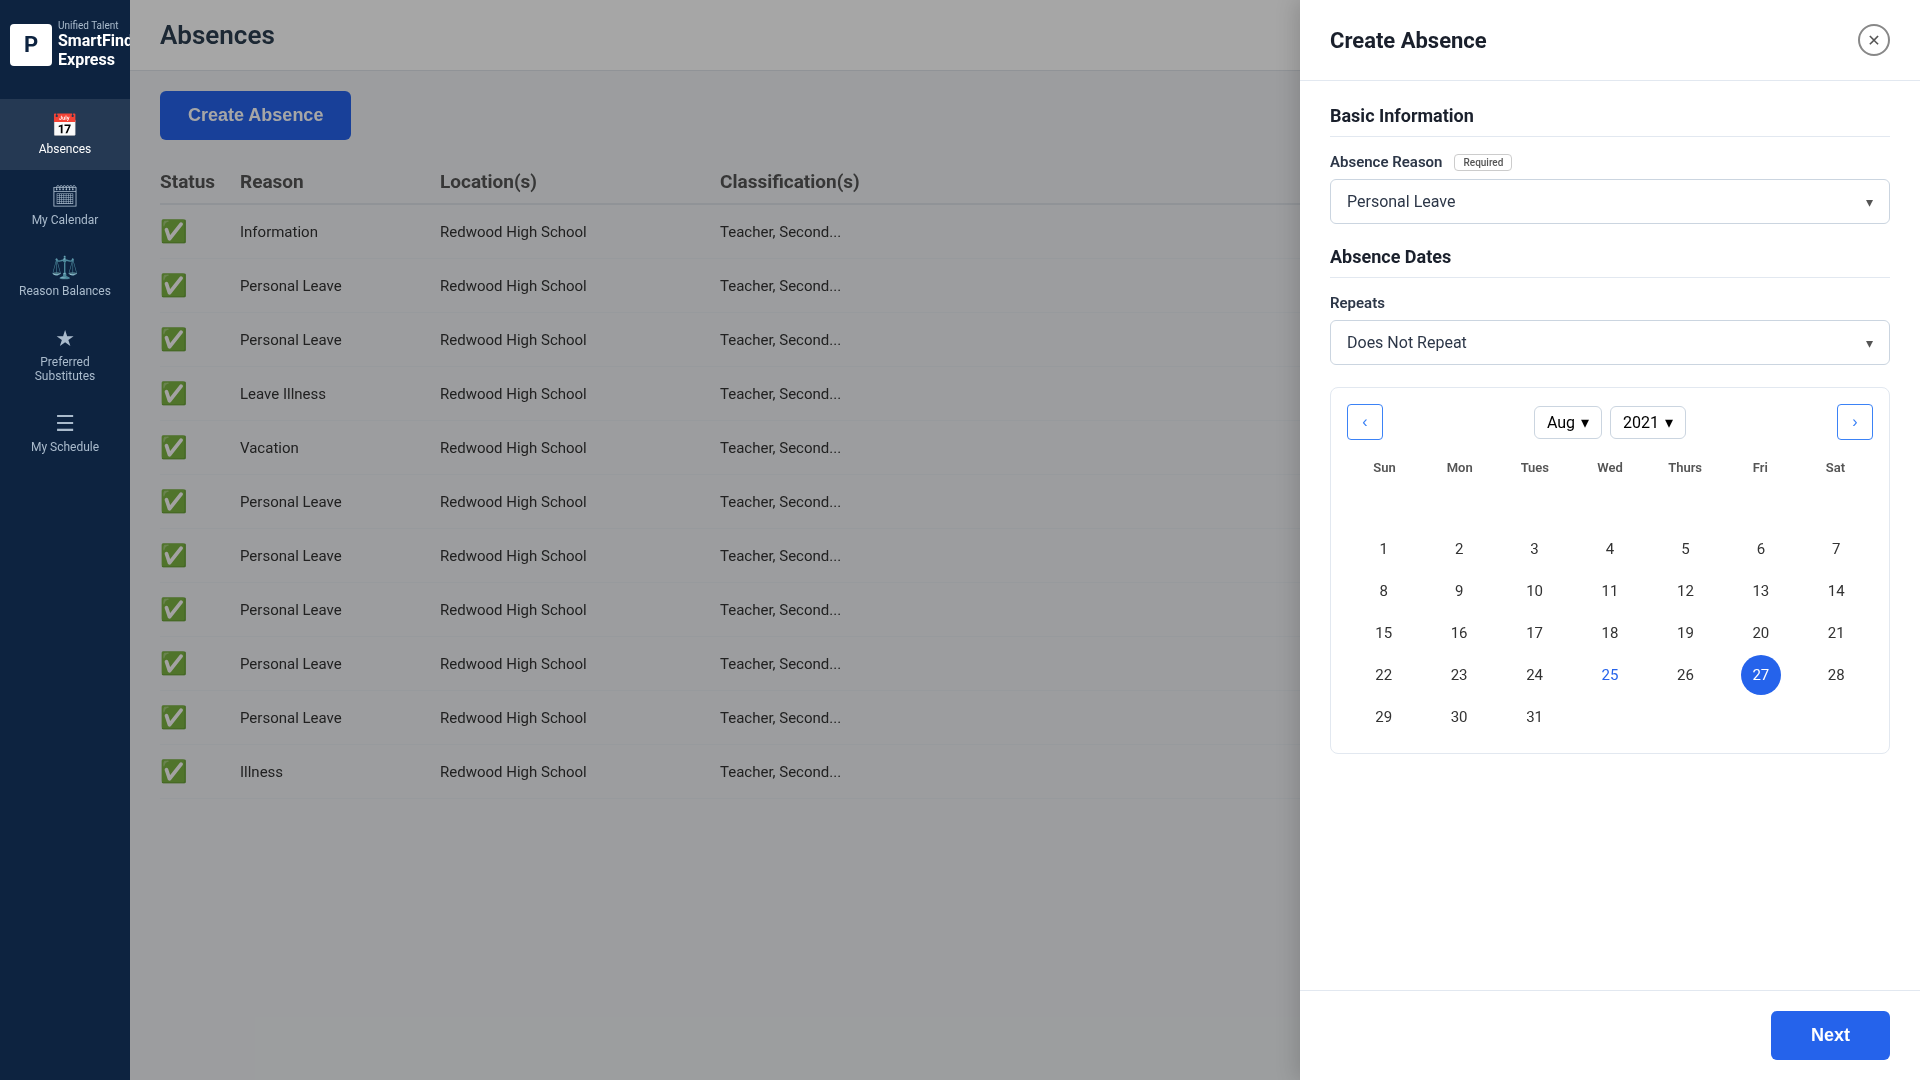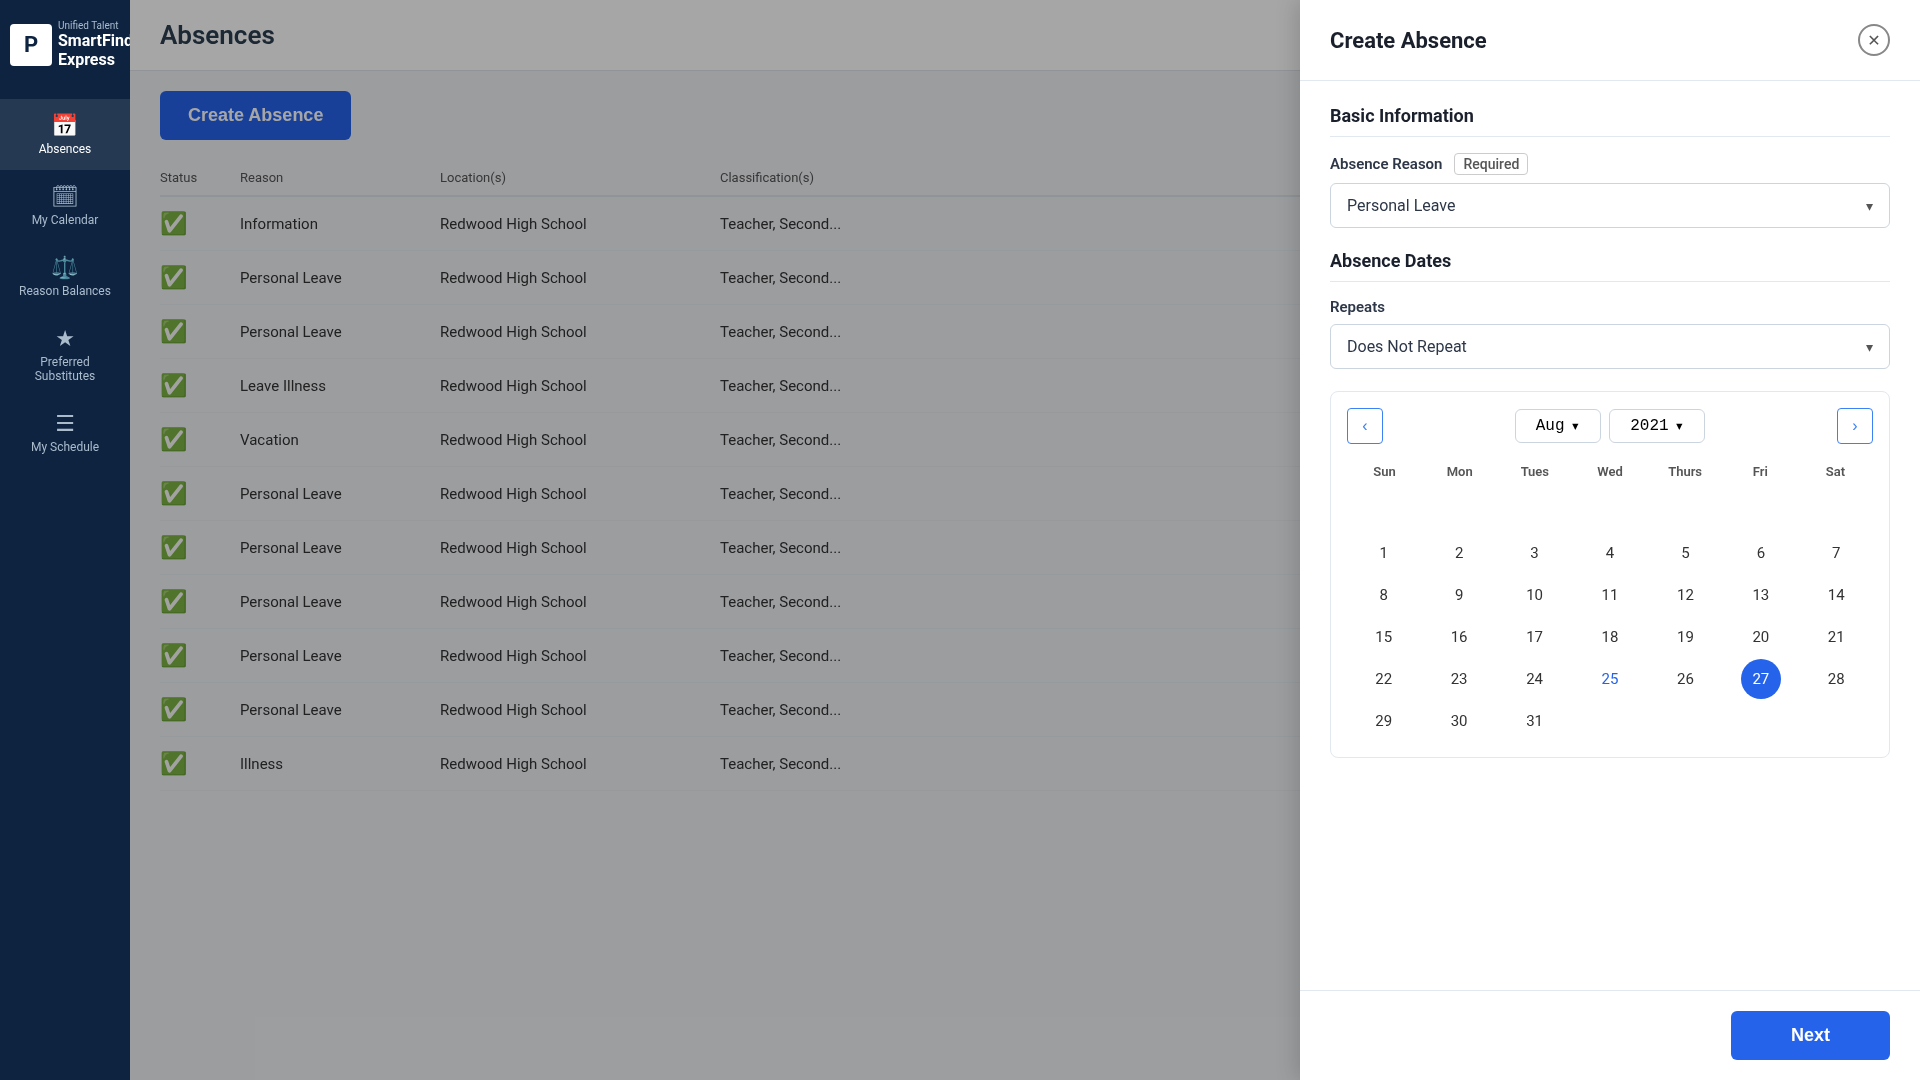--- a/index.html
+++ b/index.html
@@ -179,7 +179,7 @@
       gap: 12px;
     }
     .required-badge {
-      font-size: 14px;
+      font-size: 10px;
       font-weight: 500;
       color: #555;
       border: 1px solid #ccc;

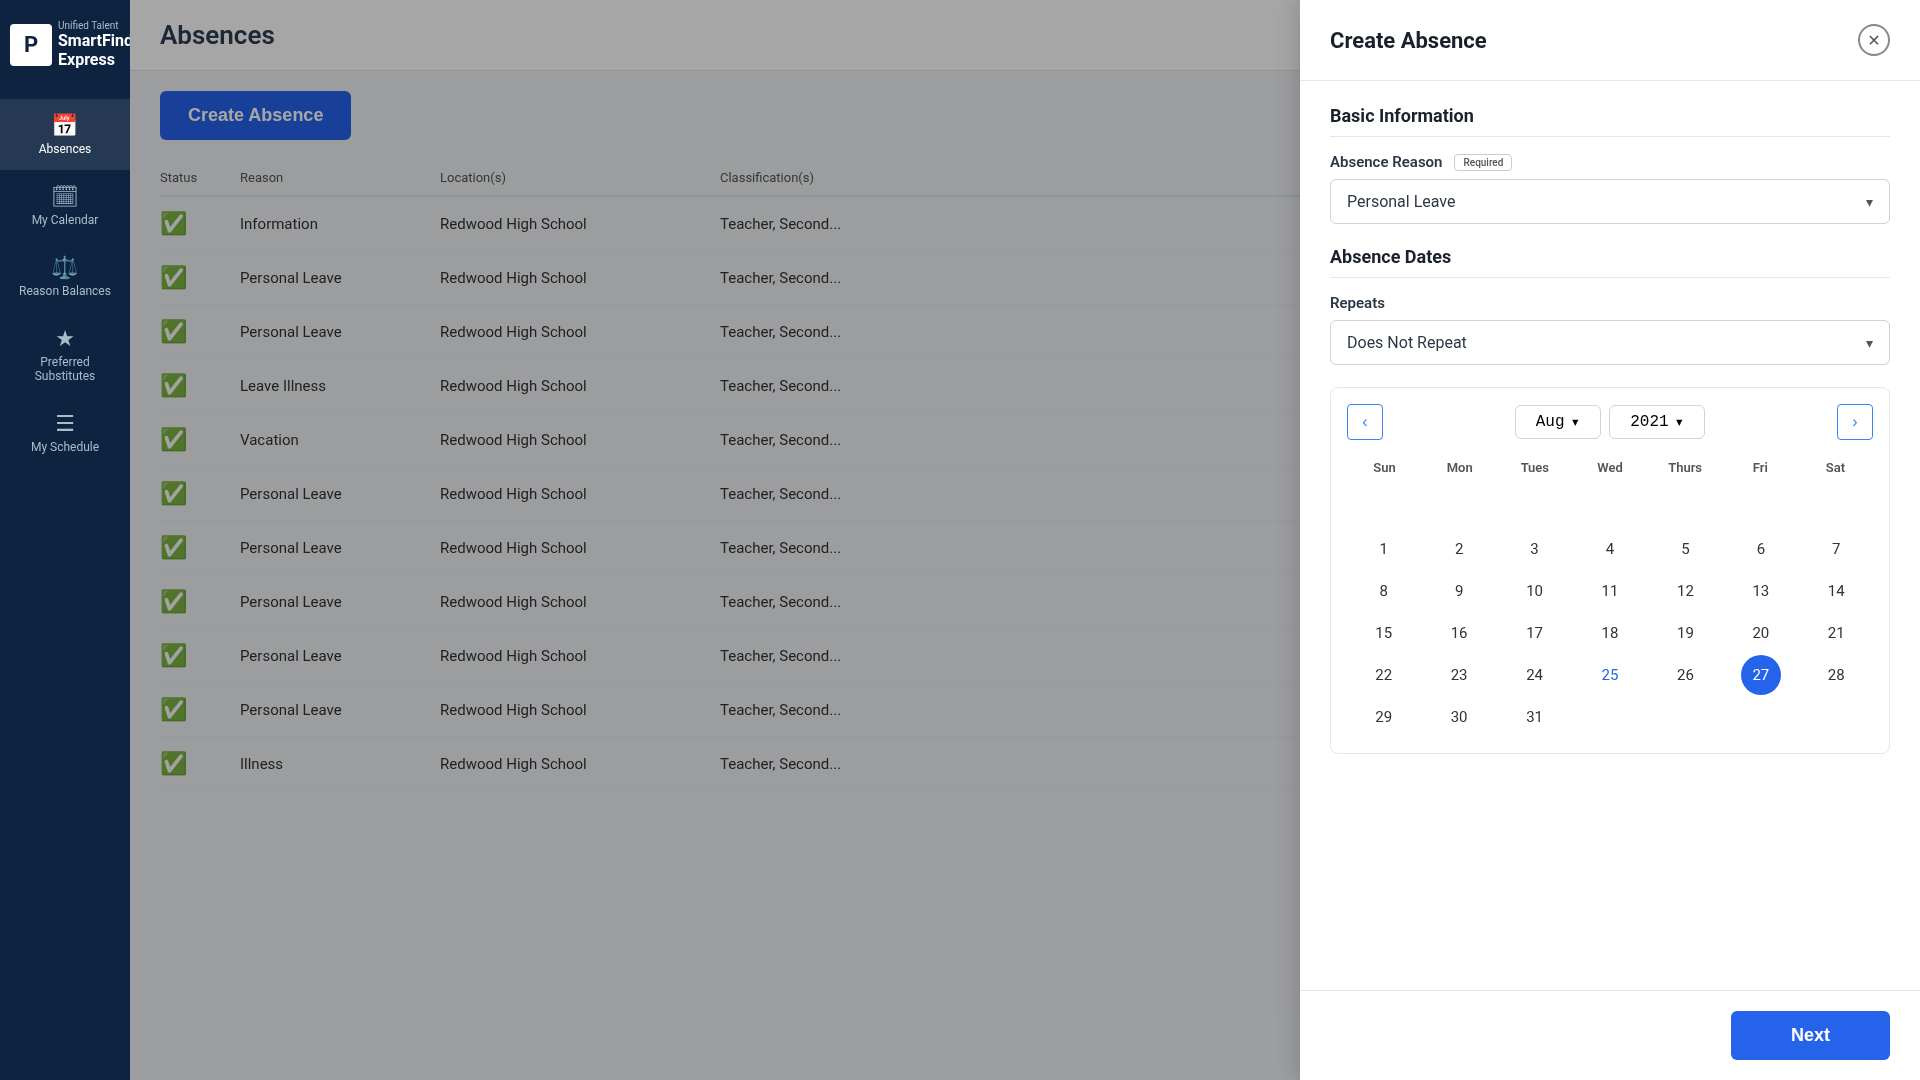--- a/index.html
+++ b/index.html
@@ -99,8 +99,8 @@
       padding: 10px 0;
       border-bottom: 2px solid #dde2e8;
       color: #555;
-      font-weight: 400;
-      font-size: 13px;
+      font-weight: 700;
+      font-size: 19px;
     }
     .table-row {
       display: grid;

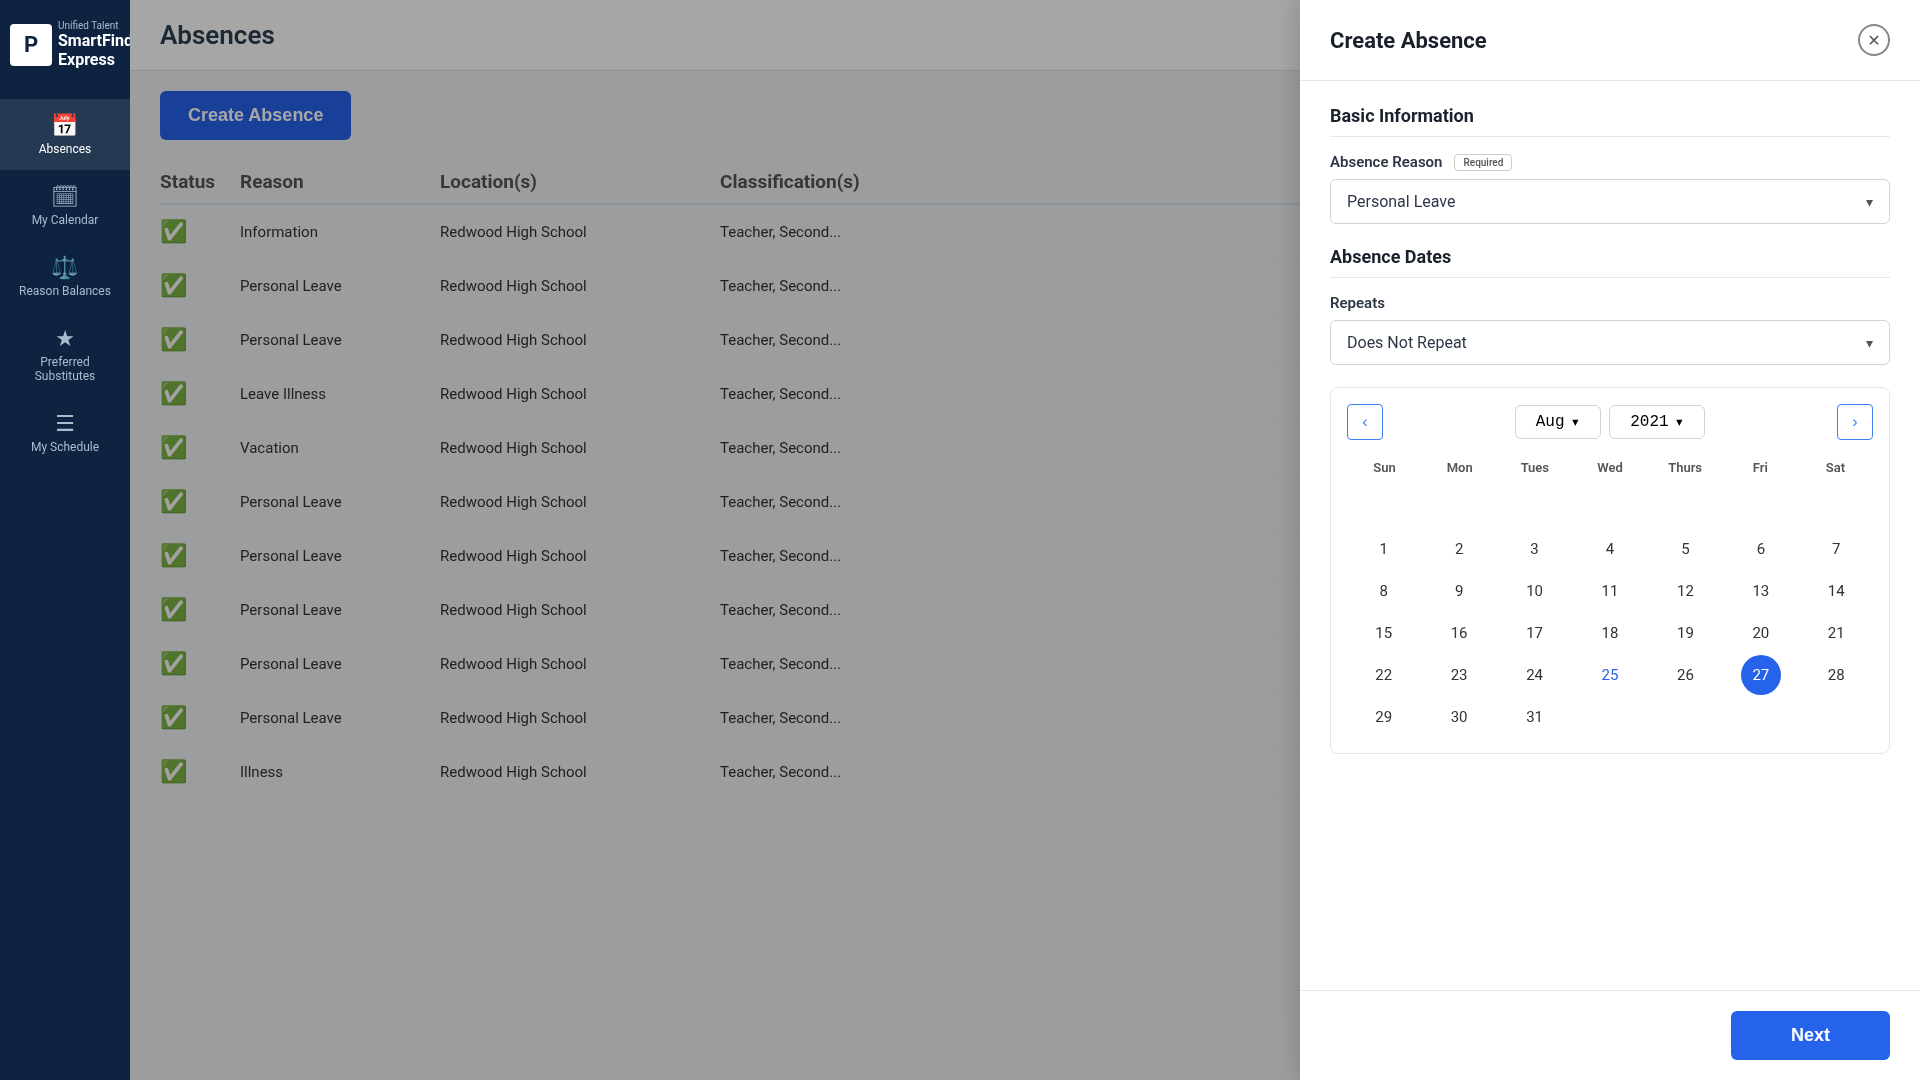--- a/index.html
+++ b/index.html
@@ -237,11 +237,10 @@
       gap: 6px;
       border: 1px solid #cbd5e0;
       border-radius: 6px;
-      padding: 6px 20px;
+      padding: 6px 12px;
       font-size: 16px;
       cursor: pointer;
       background: white;
-      font-family: Liberation Mono, monospace;
     }
     .cal-selects { display: flex; gap: 8px; }
 

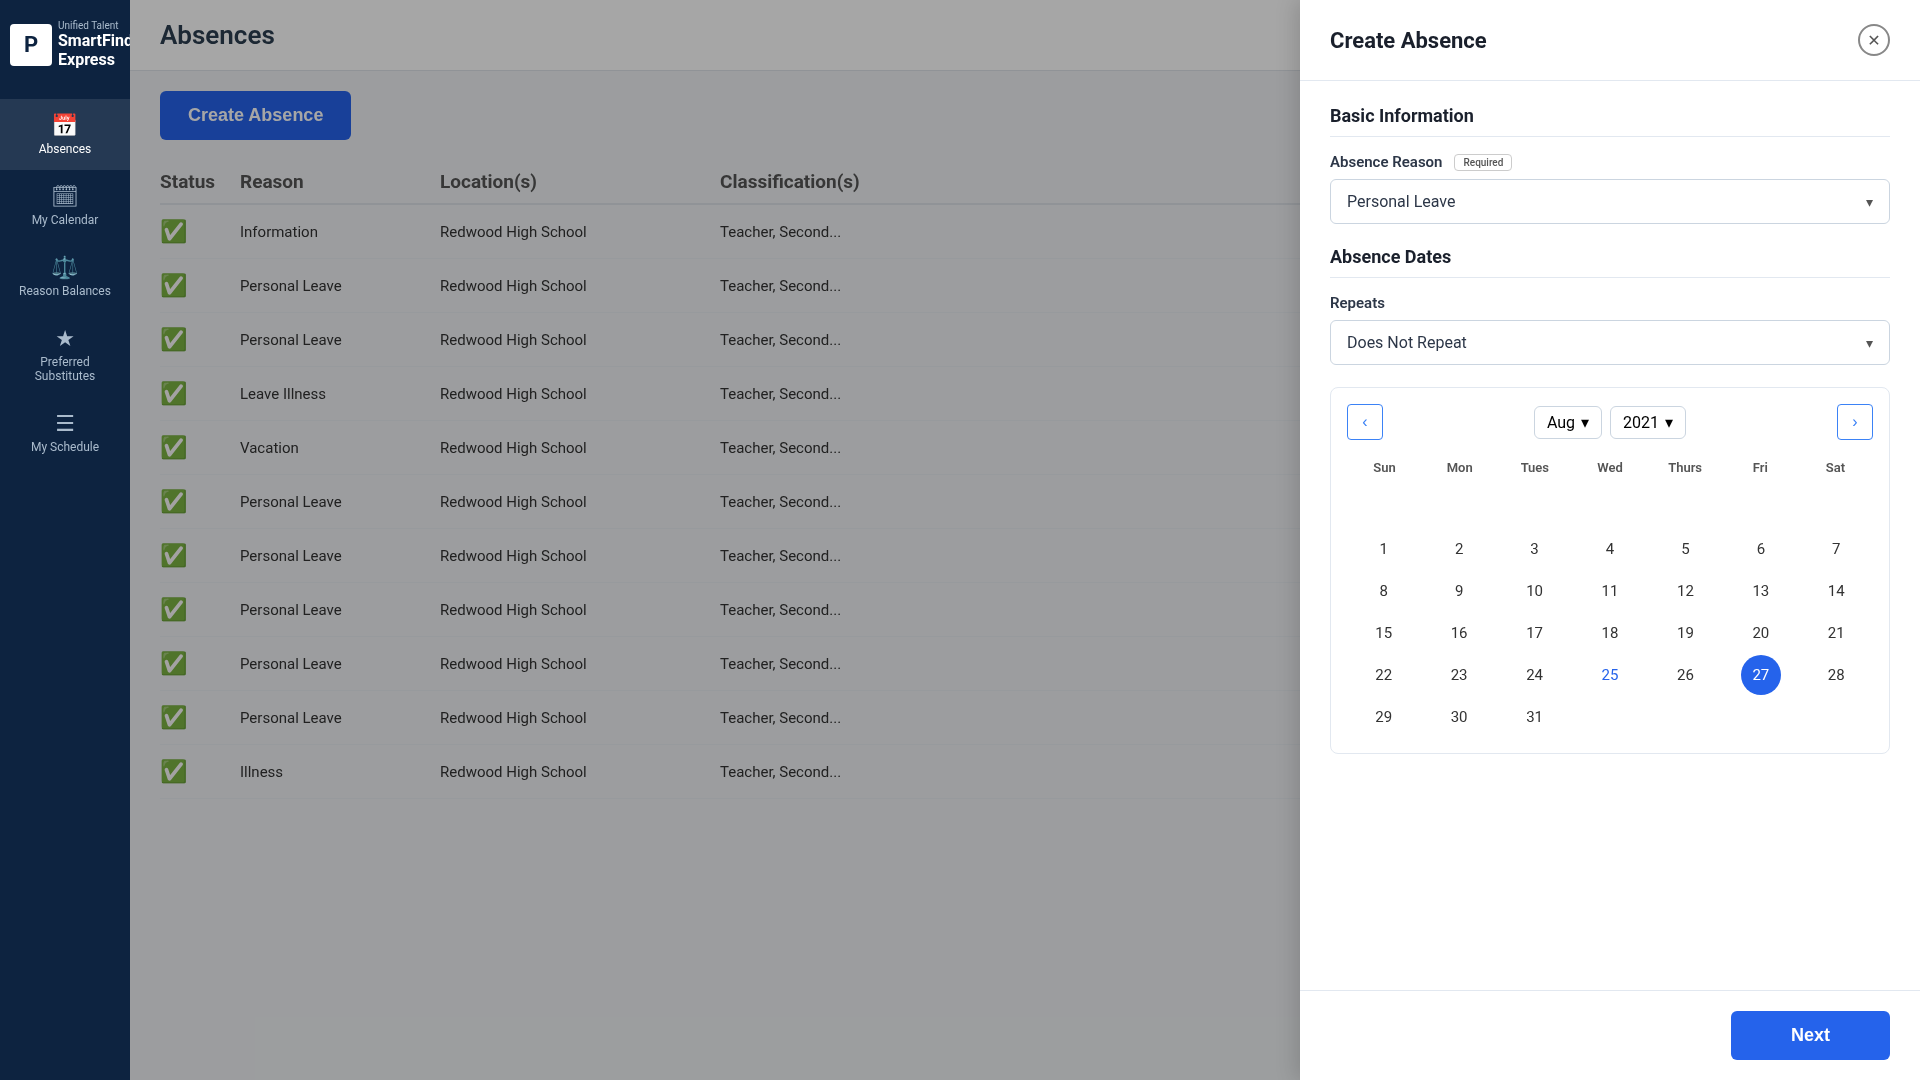--- a/index.html
+++ b/index.html
@@ -291,7 +291,7 @@
       background: #2563eb;
       color: white;
       border: none;
-      padding: 14px 60px;
+      padding: 14px 40px;
       border-radius: 6px;
       font-size: 18px;
       font-weight: 600;

